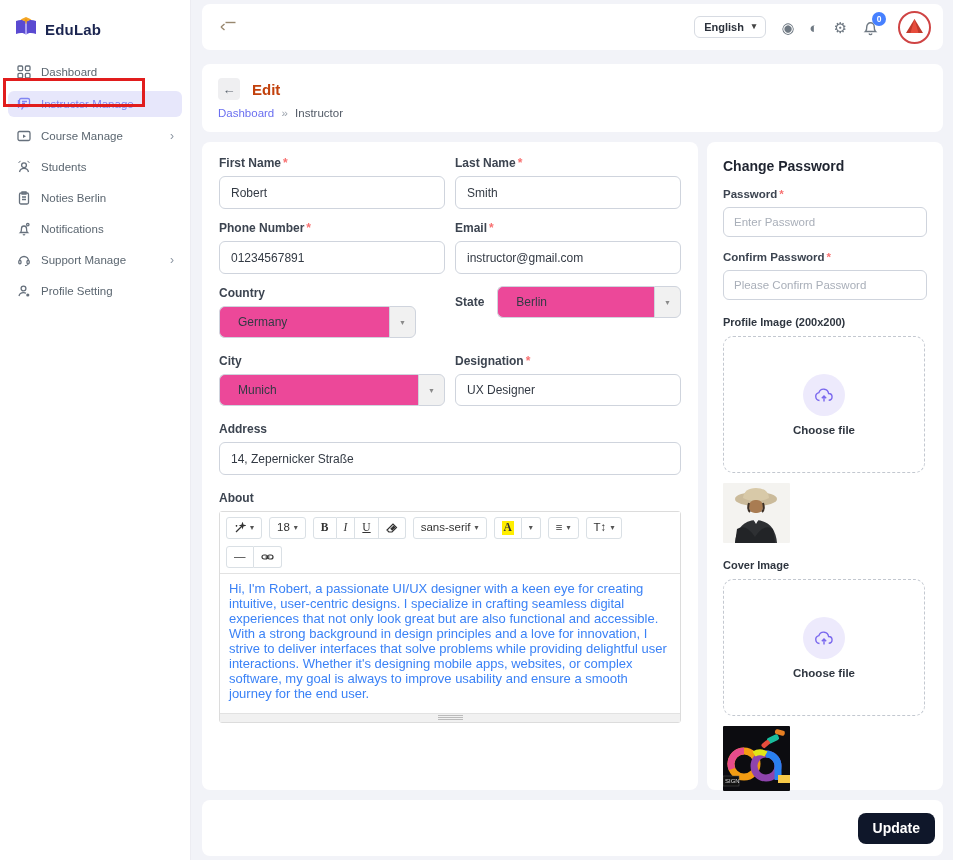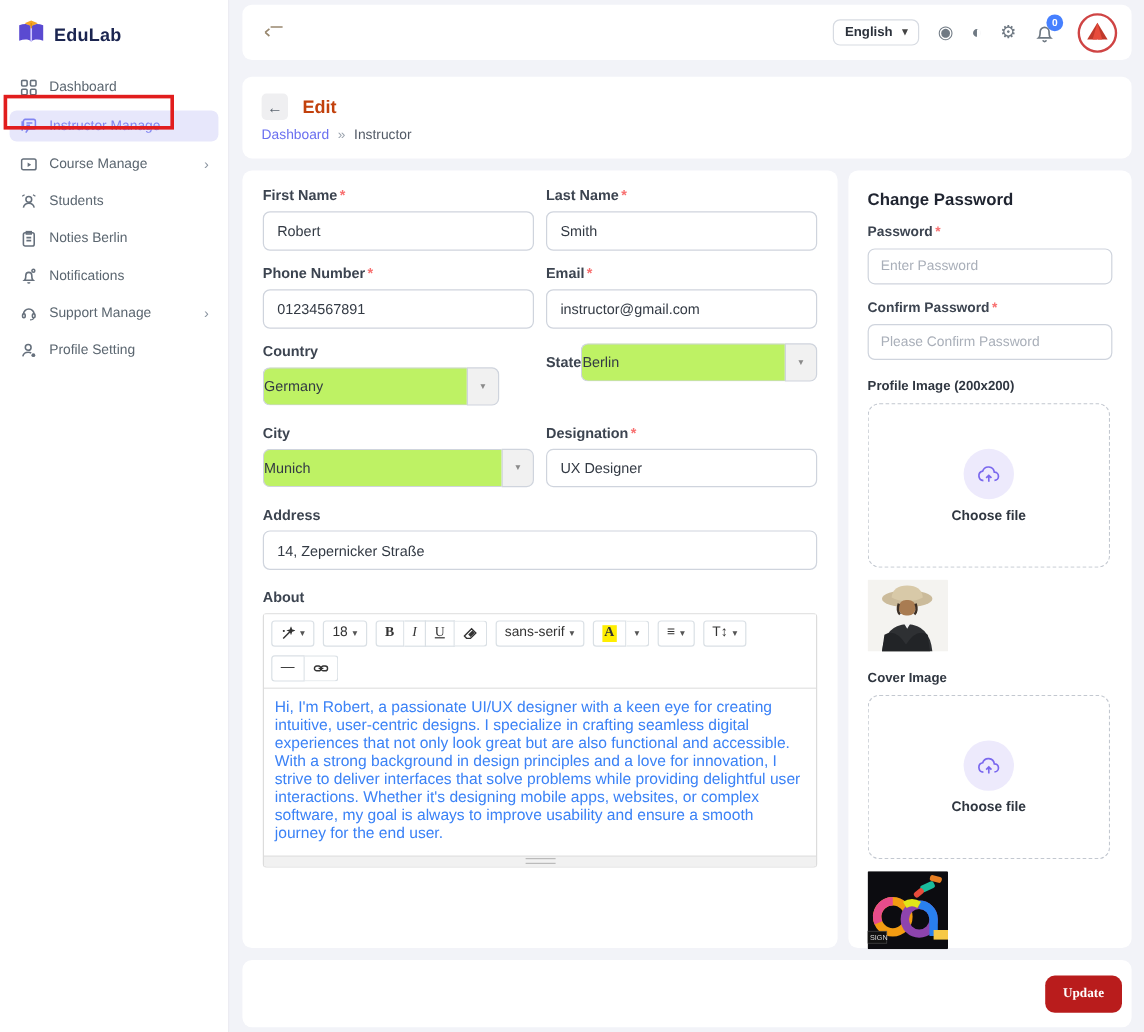--- a/index.html
+++ b/index.html
@@ -54,7 +54,7 @@
   .sel { display:flex; height:32px; }
   .sel-value { flex:1; border:1px solid #cfd4dd; border-right:none; border-radius:6px 0 0 6px; display:flex; align-items:center; padding:0 0; font-size:12px; color:#333a44; background:#bef264; cursor:pointer; min-width:0; }
   .sel-btn { width:27px; border:1px solid #cfd4dd; border-radius:0 6px 6px 0; background:#f1f1f1; color:#8a8a8a; font-size:7px; cursor:pointer; }
-  .inline-sel { display:flex; align-items:center; gap:0; }
+  .inline-sel { display:flex; align-items:center; gap:13px; }
   .inline-sel .f-label { margin-bottom:0; white-space:nowrap; }
 
   

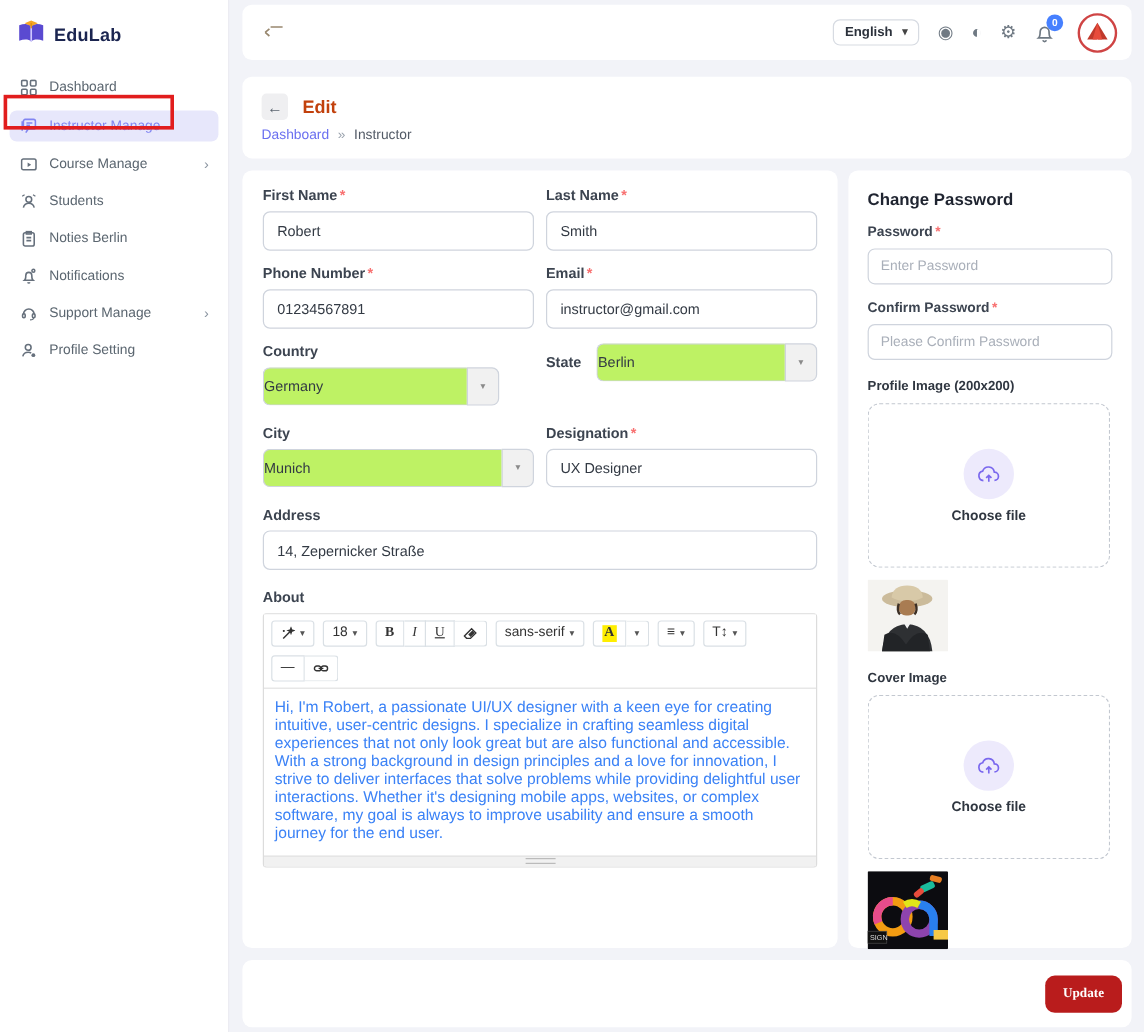--- a/index.html
+++ b/index.html
@@ -52,7 +52,7 @@
   .t-input { width:100%; height:33px; border:1px solid #cfd4dd; border-radius:6px; padding:0 11px; font-size:12px; color:#333a44; font-family:inherit; outline:none; background:#fff; }
   .t-input::placeholder { color:#a9afb9; }
   .sel { display:flex; height:32px; }
-  .sel-value { flex:1; border:1px solid #cfd4dd; border-right:none; border-radius:6px 0 0 6px; display:flex; align-items:center; padding:0 0; font-size:12px; color:#333a44; background:#bef264; cursor:pointer; min-width:0; }
+  .sel-value { flex:1; border:1px solid #cfd4dd; border-right:none; border-radius:6px 0 0 6px; display:flex; align-items:center; padding:0 18px; font-size:12px; color:#333a44; background:#ec4899; cursor:pointer; min-width:0; }
   .sel-btn { width:27px; border:1px solid #cfd4dd; border-radius:0 6px 6px 0; background:#f1f1f1; color:#8a8a8a; font-size:7px; cursor:pointer; }
   .inline-sel { display:flex; align-items:center; gap:13px; }
   .inline-sel .f-label { margin-bottom:0; white-space:nowrap; }

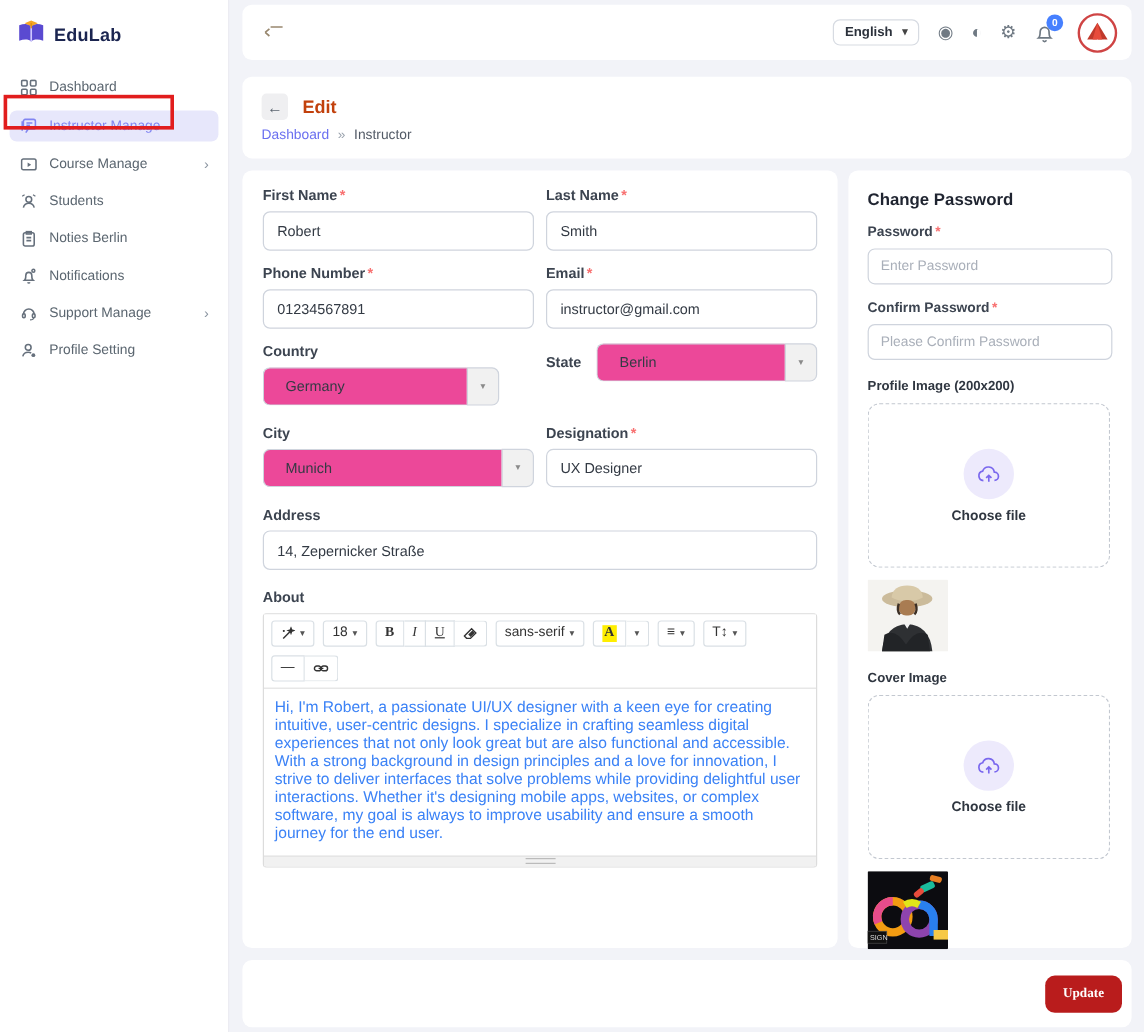--- a/index.html
+++ b/index.html
@@ -87,7 +87,7 @@
   .thumb { margin-top:10px; display:block; border-radius:1px; }
 
   
-  .update-btn { background:#b91c1c; color:#fff; border:none; border-radius:8px; height:31px; padding:0 15px; font-size:11px; font-weight:700; cursor:pointer; font-family:Liberation Serif, serif; }
+  .update-btn { background:#0f172a; color:#fff; border:none; border-radius:8px; height:31px; padding:0 15px; font-size:14px; font-weight:700; cursor:pointer; font-family:Liberation Sans, sans-serif; }
 </style>
 </head>
 <body>

